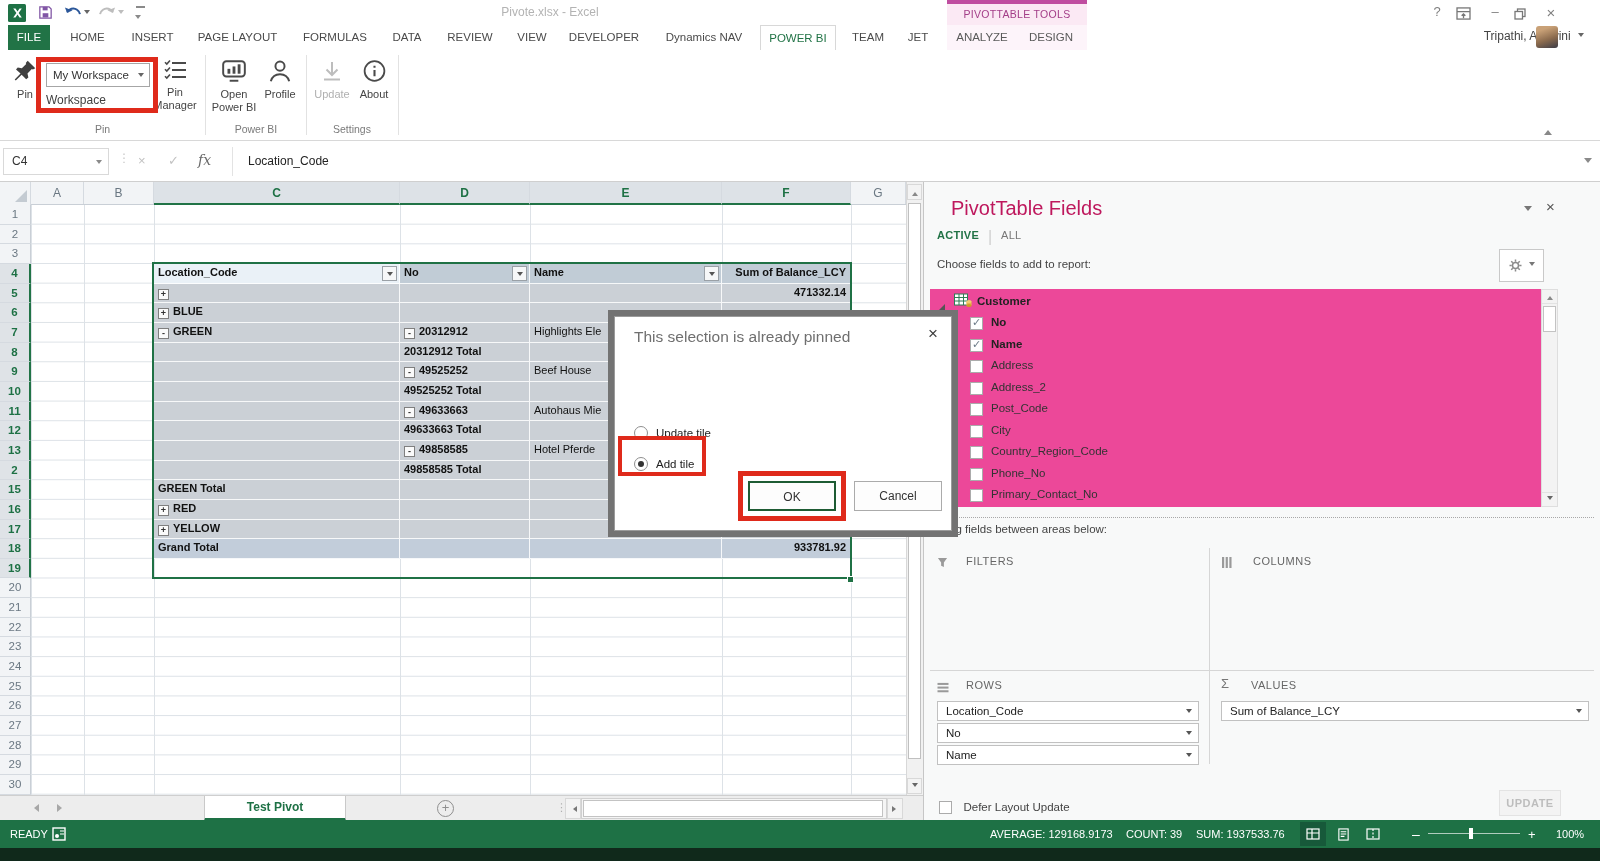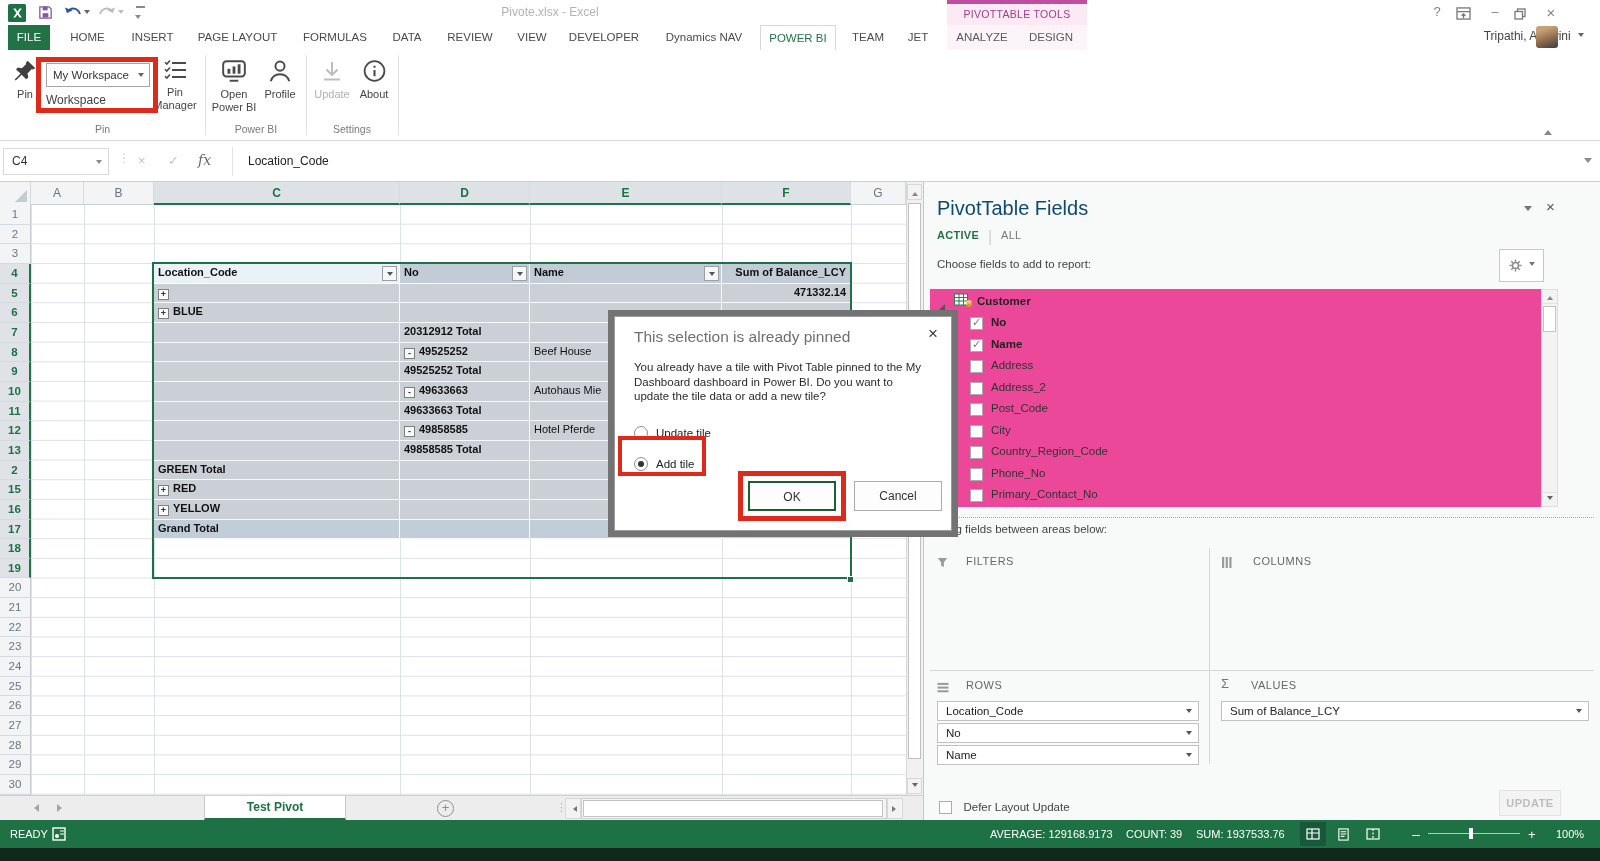--- a/index.html
+++ b/index.html
@@ -101,7 +101,7 @@
 
   
   #pane { left:923px; top:182px; width:677px; height:638px; background:#f8f9f9; border-left:1px solid #c6c6c6; }
-  #pane-title { left:13px; top:15px; font-size:20px; color:#0c4a6e; }
+  #pane-title { left:27px; top:15px; font-size:20px; color:#be185d; }
   .pane-tab { top:47px; font-size:11px; letter-spacing:.3px; }
   #choose-label { left:13px; top:76px; font-size:11.5px; color:#444; }
   #gear-btn { left:575px; top:67px; width:45px; height:33px; background:#fff; border:1px solid #c9c9c9; display:flex; align-items:center; justify-content:center; gap:6px; }

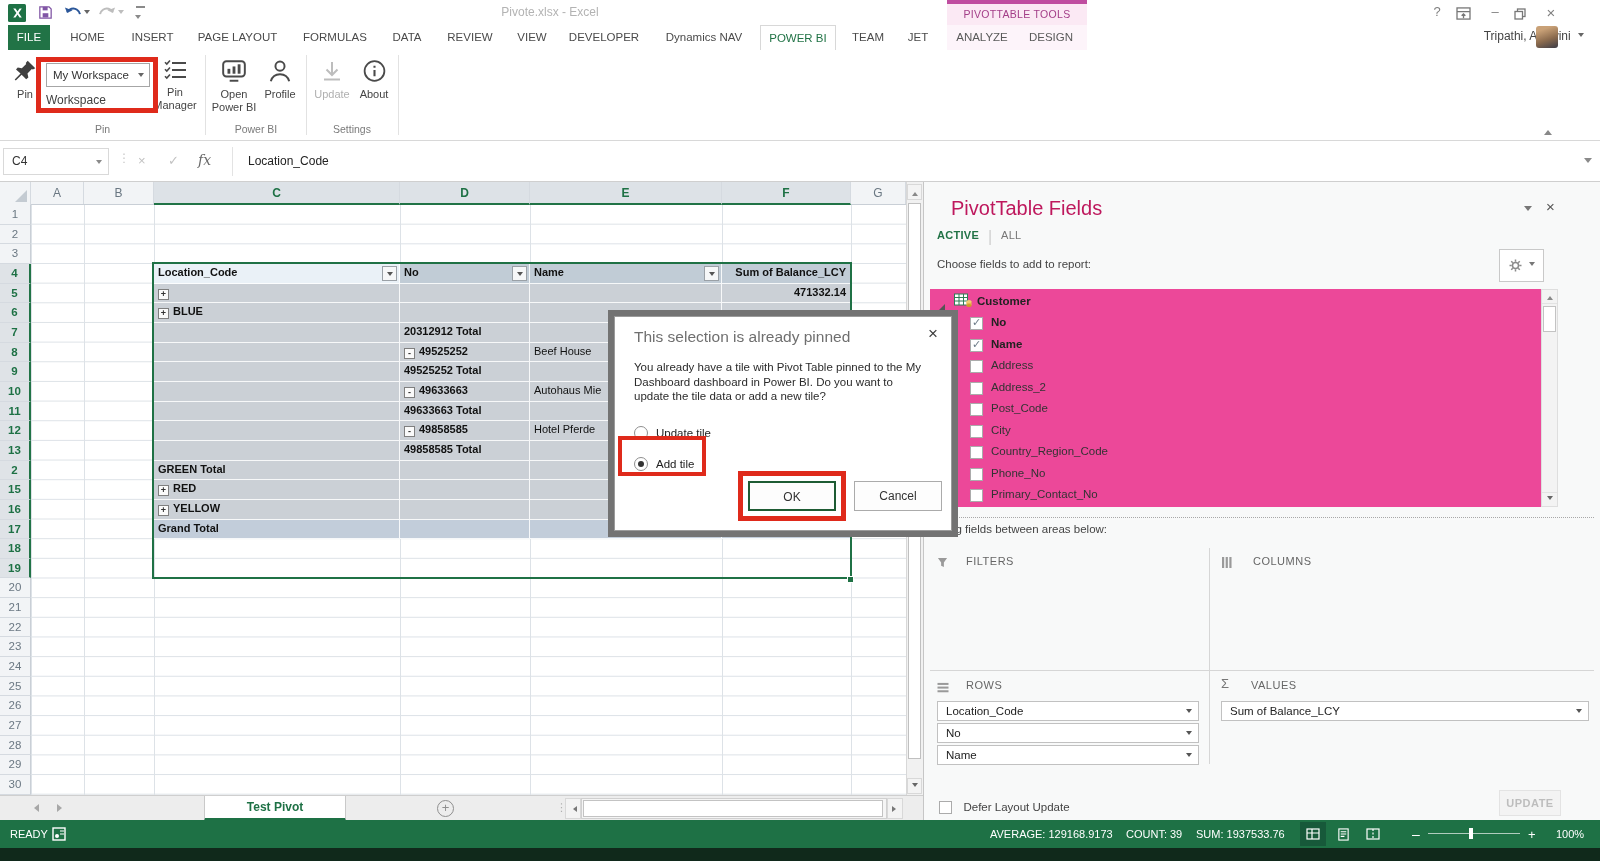--- a/index.html
+++ b/index.html
@@ -399,6 +399,12 @@
           <div class="pf"></div>
         </div>
       <div class="prow">
+          <div class="pc"><span class="expander">-</span><span>GREEN</span></div>
+          <div class="pd"><span class="expander">-</span><span>20312912</span></div>
+          <div class="pe">Highlights Ele</div>
+          <div class="pf"></div>
+        </div>
+      <div class="prow">
           <div class="pc"></div>
           <div class="pd">20312912 Total</div>
           <div class="pe"></div>

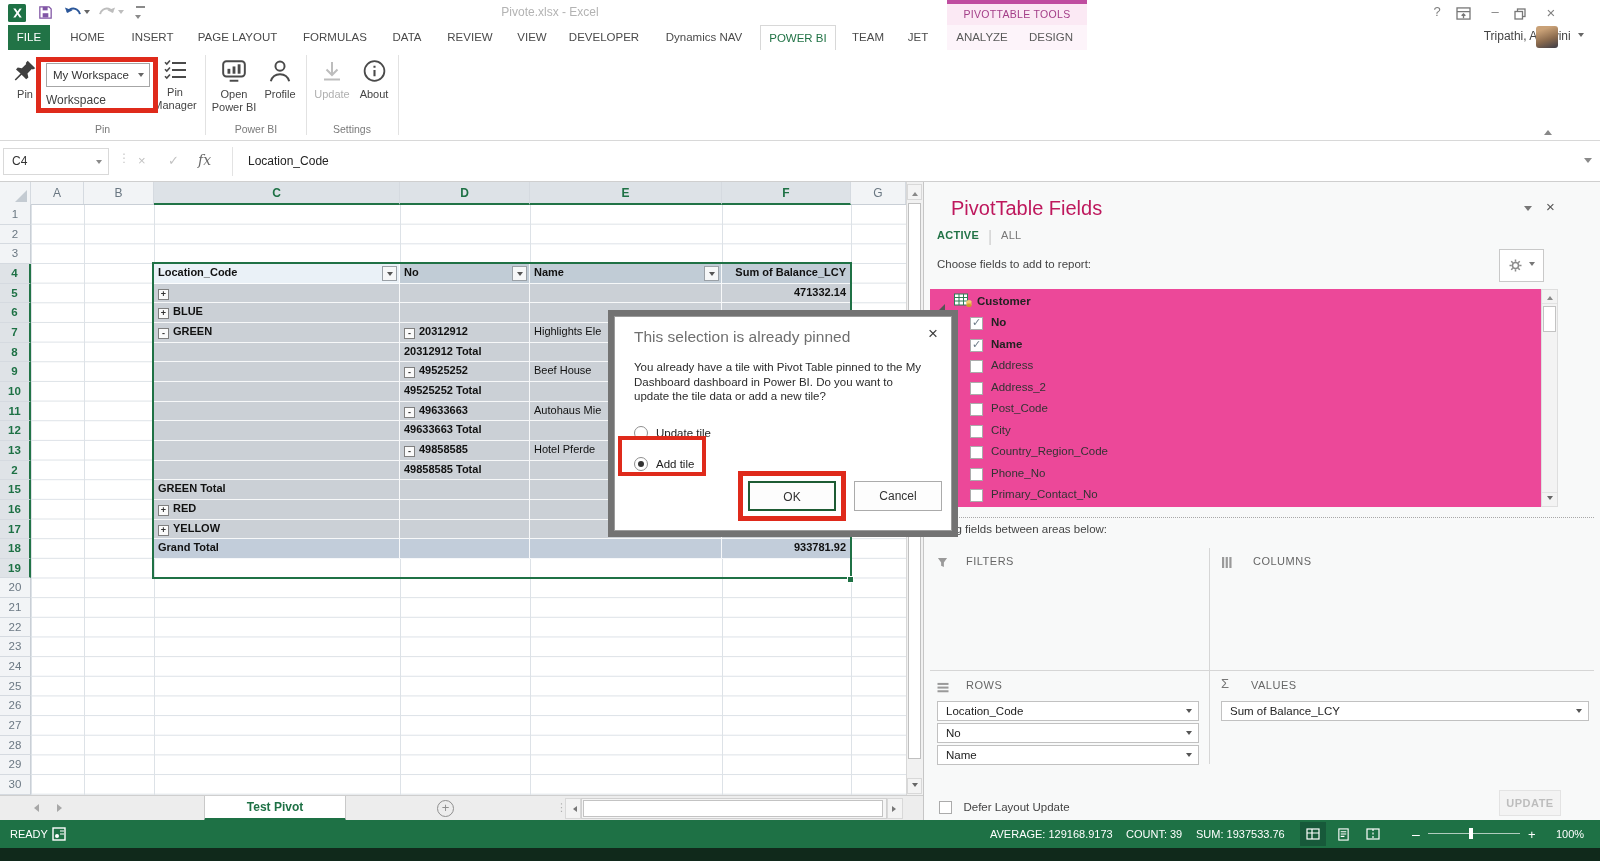--- a/index.html
+++ b/index.html
@@ -665,7 +665,6 @@
   <div class="abs" id="dialog">
     <div class="abs" id="dlg-title">This selection is already pinned</div>
     <div class="abs" id="dlg-close">×</div>
-    <div class="abs" id="dlg-body">You already have a tile with Pivot Table pinned to the My Dashboard dashboard in Power BI. Do you want to update the tile data or add a new tile?</div>
 
     <span class="radio" style="left:20px; top:110px;"></span>
     <span class="radio-label" style="left:42px; top:111px;">Update tile</span>

